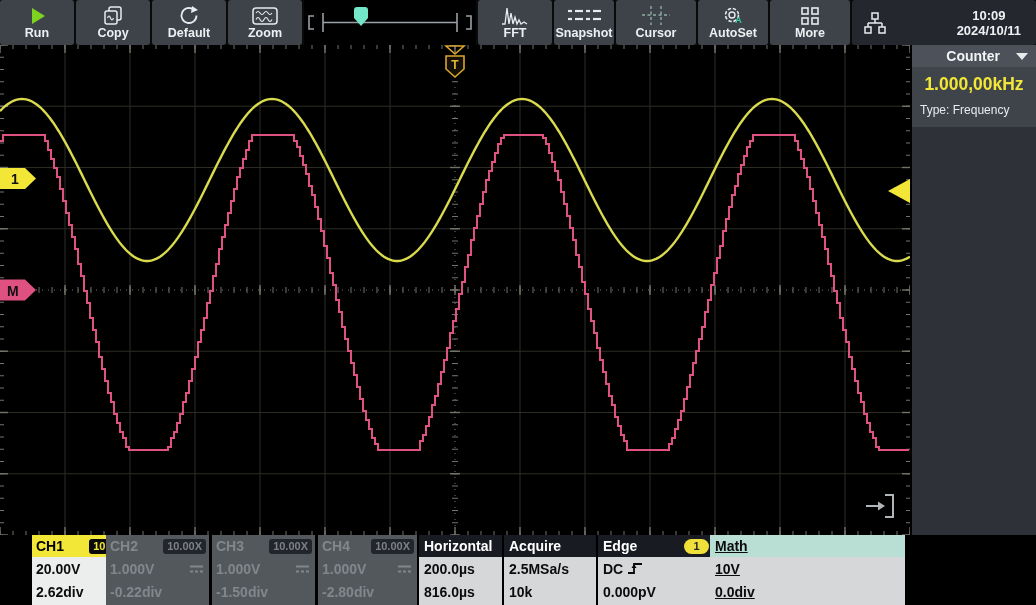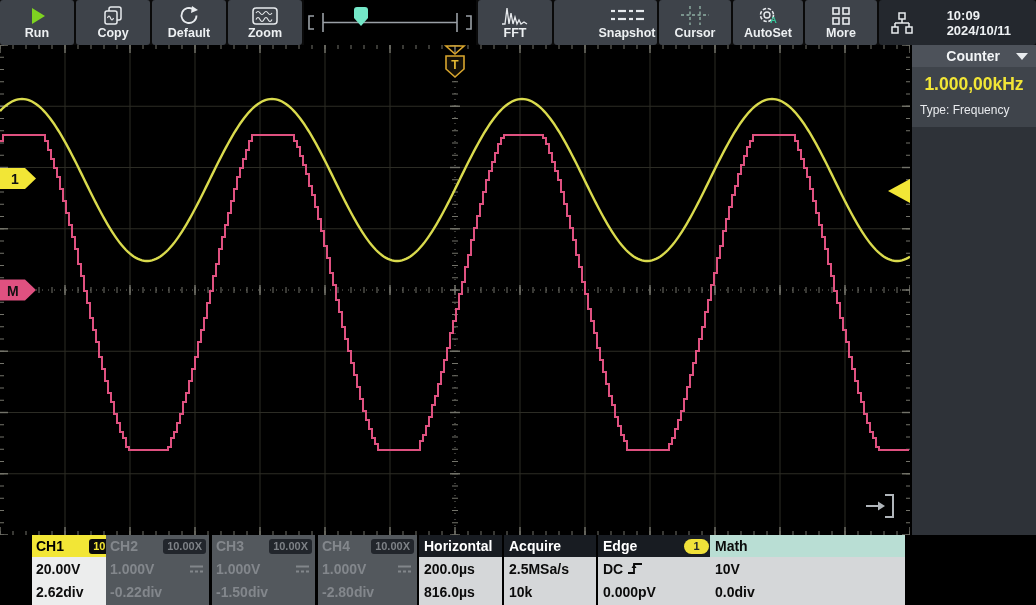--- a/index.html
+++ b/index.html
@@ -19,7 +19,7 @@
   .clock{flex:1 1 auto;background:#24282e;border-radius:3px;display:flex;align-items:center;
          color:#eef1f3;font-size:13px;font-weight:bold;}
   .clock .nw{margin-left:10px;}
-  .clock .tstack{margin-left:auto;margin-right:25px;text-align:left;line-height:15px;}
+  .clock .tstack{margin-left:auto;margin-right:15px;text-align:center;line-height:15px;}
   
   #wave{position:absolute;left:0;top:45px;background:#000;}
   

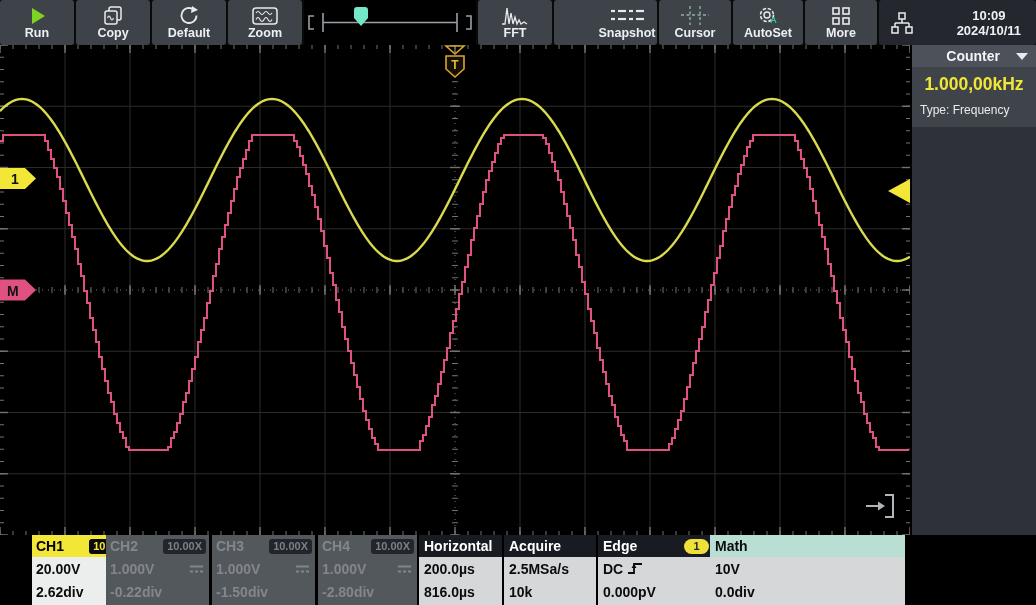--- a/index.html
+++ b/index.html
@@ -14,7 +14,7 @@
   .tbtn .ic{height:21px;display:flex;align-items:center;justify-content:center;}
   .tbtn .lb{margin-top:1px;line-height:13px;}
   .trig{width:64px;background:#363b42;color:#bcc3c9;justify-content:center;font-size:13px;}
-  .w66{width:74px;} .w72{width:60px;padding-left:43px;} .w58{width:72px;} .w70{width:70px;}
+  .w66{width:74px;} .w72{width:60px;} .w58{width:72px;} .w70{width:70px;}
   .sliderbox{width:172px;background:#000;position:relative;border-radius:0;}
   .clock{flex:1 1 auto;background:#24282e;border-radius:3px;display:flex;align-items:center;
          color:#eef1f3;font-size:13px;font-weight:bold;}

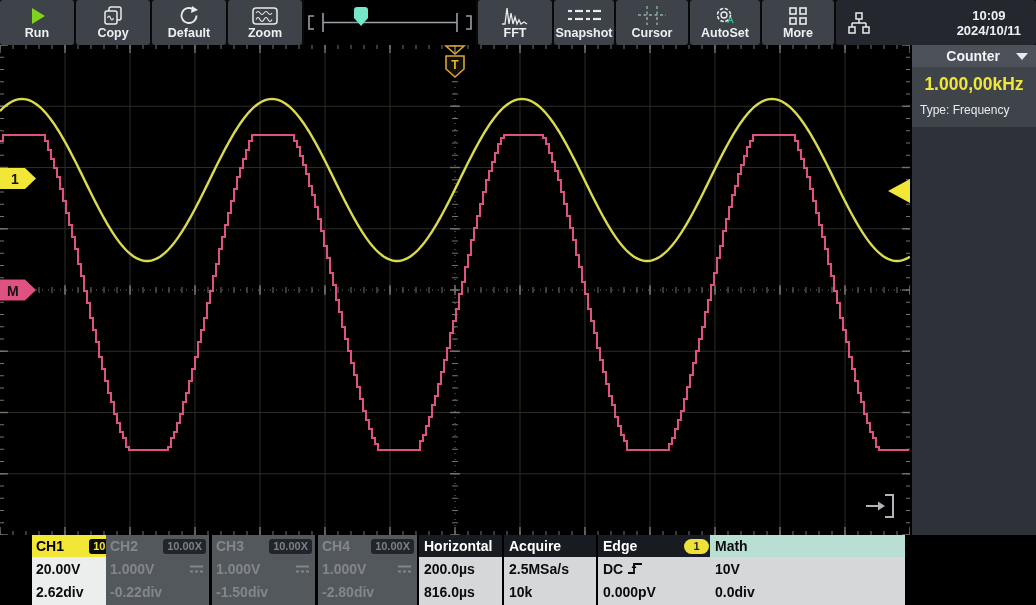--- a/index.html
+++ b/index.html
@@ -14,7 +14,7 @@
   .tbtn .ic{height:21px;display:flex;align-items:center;justify-content:center;}
   .tbtn .lb{margin-top:1px;line-height:13px;}
   .trig{width:64px;background:#363b42;color:#bcc3c9;justify-content:center;font-size:13px;}
-  .w66{width:74px;} .w72{width:60px;} .w58{width:72px;} .w70{width:70px;}
+  .w66{width:74px;} .w72{width:60px;} .w58{width:80px;} .w70{width:70px;}
   .sliderbox{width:172px;background:#000;position:relative;border-radius:0;}
   .clock{flex:1 1 auto;background:#24282e;border-radius:3px;display:flex;align-items:center;
          color:#eef1f3;font-size:13px;font-weight:bold;}

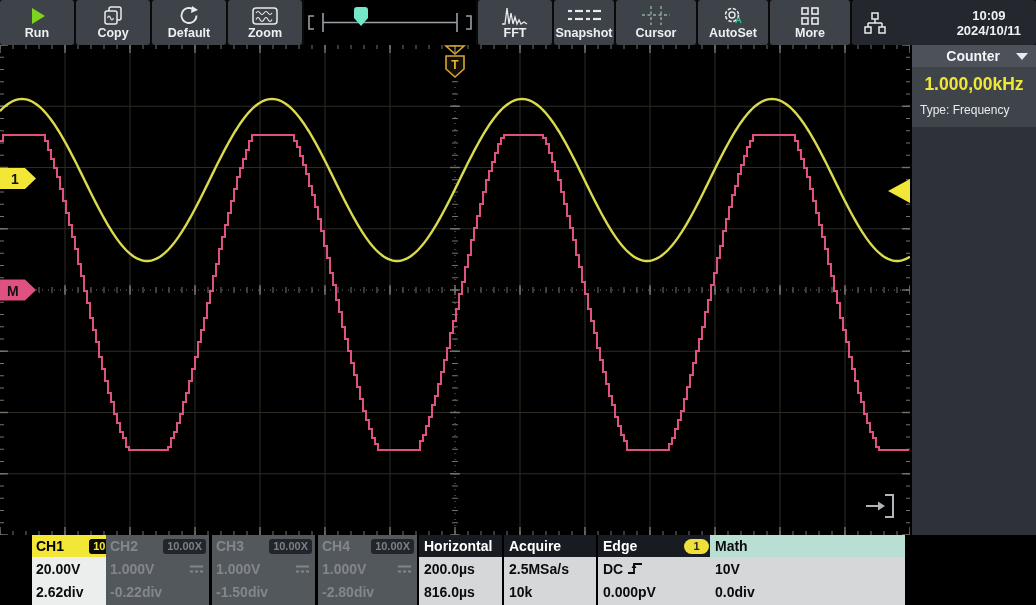--- a/index.html
+++ b/index.html
@@ -793,7 +793,7 @@
       </div>
   </div>
 
-  <div class="box dbox math" style="left:710px;width:195px;">
+  <div class="box dbox math" style="left:710px;width:195px;text-decoration:underline;">
     <div class="hd">
         <span>Math</span>
       </div>

